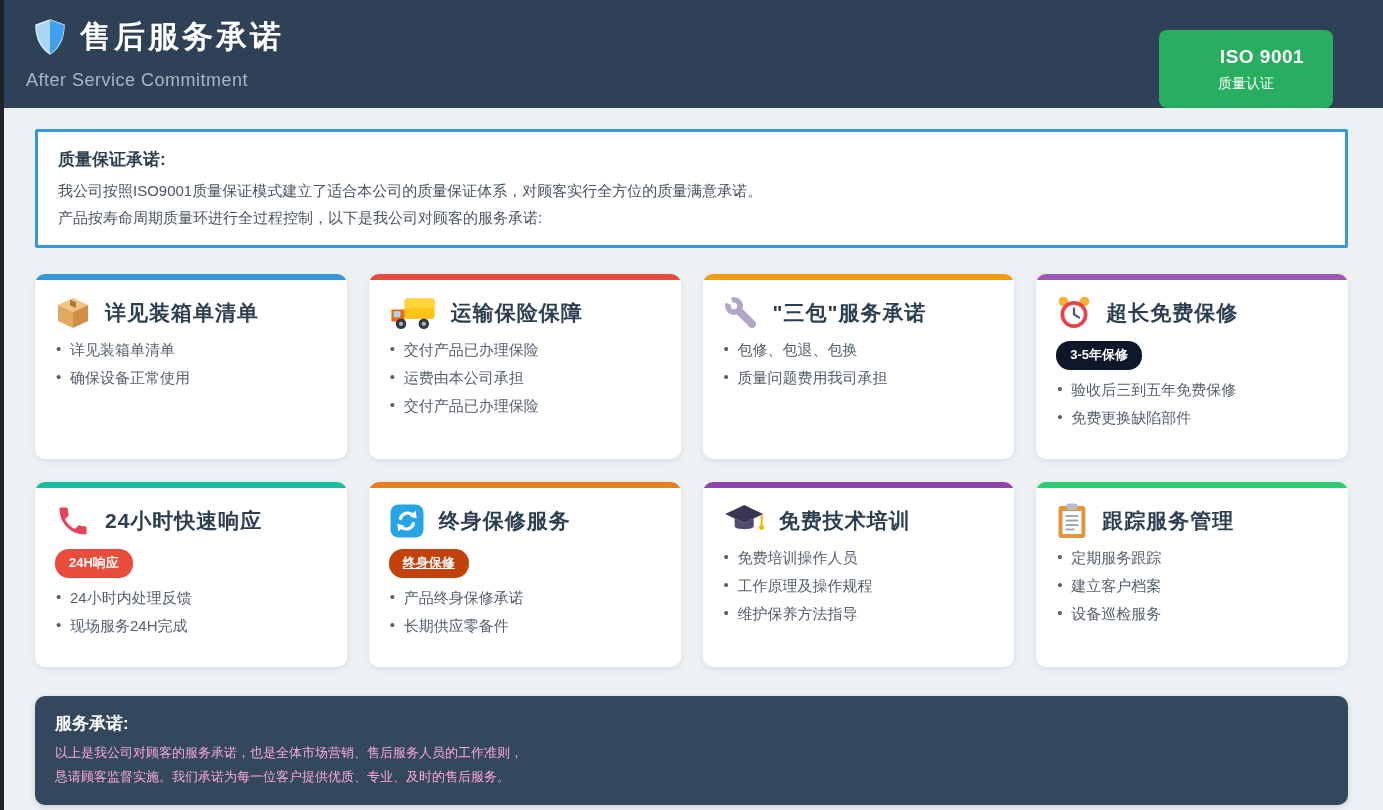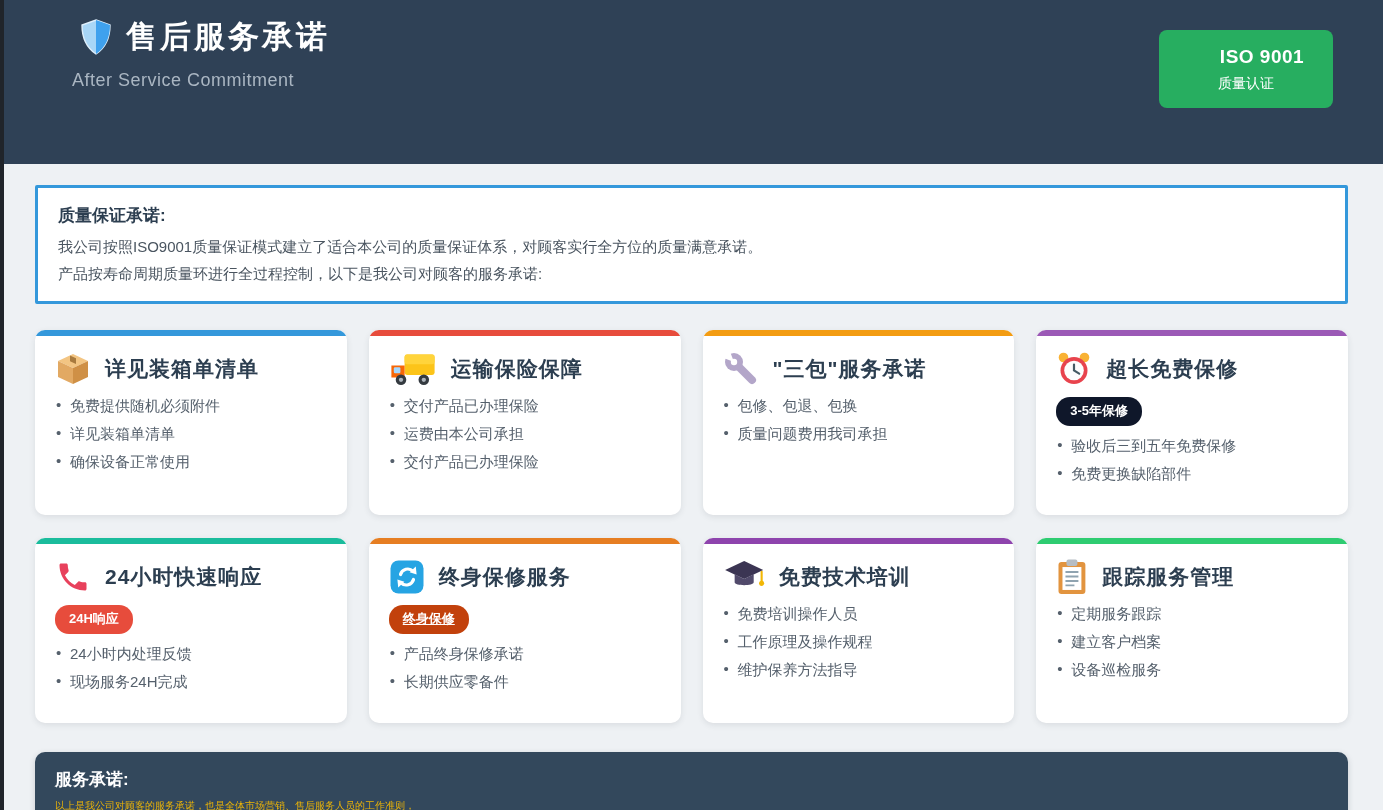--- a/index.html
+++ b/index.html
@@ -13,9 +13,9 @@
 
   
   .app-header {
-    height:164px; background:#2f4156;
+    height:108px; background:#2f4156;
     display:flex; justify-content:space-between; align-items:flex-start;
-    padding:16px 50px 0 72px;
+    padding:16px 50px 0 26px;
   }
   .title-row { display:flex; align-items:center; gap:14px; margin-left:8px; }
   .title-row svg { display:block; }

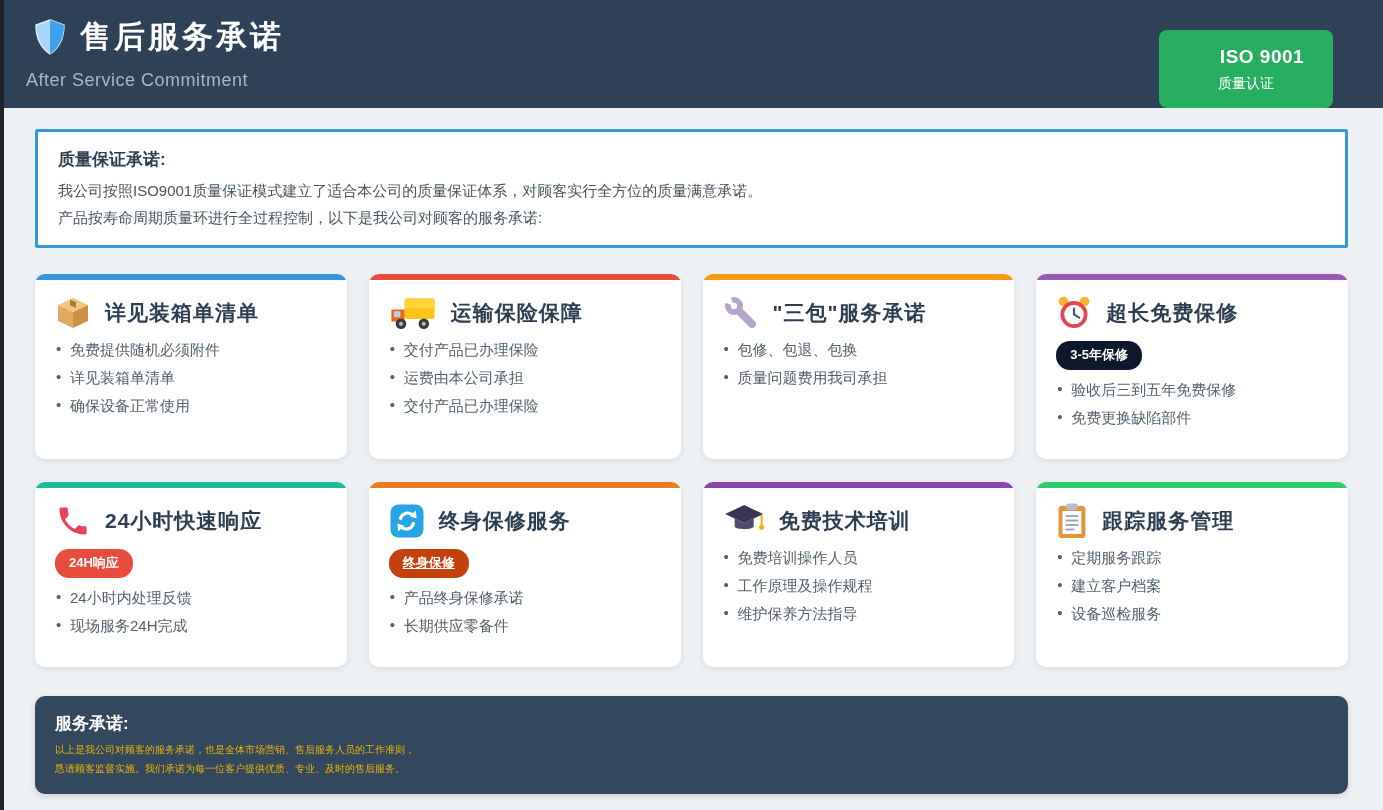--- a/index.html
+++ b/index.html
@@ -121,7 +121,6 @@
       </div>
 
       <ul class="card-list">
-            <li>免费提供随机必须附件</li>
             <li>详见装箱单清单</li>
             <li>确保设备正常使用</li>
           </ul>

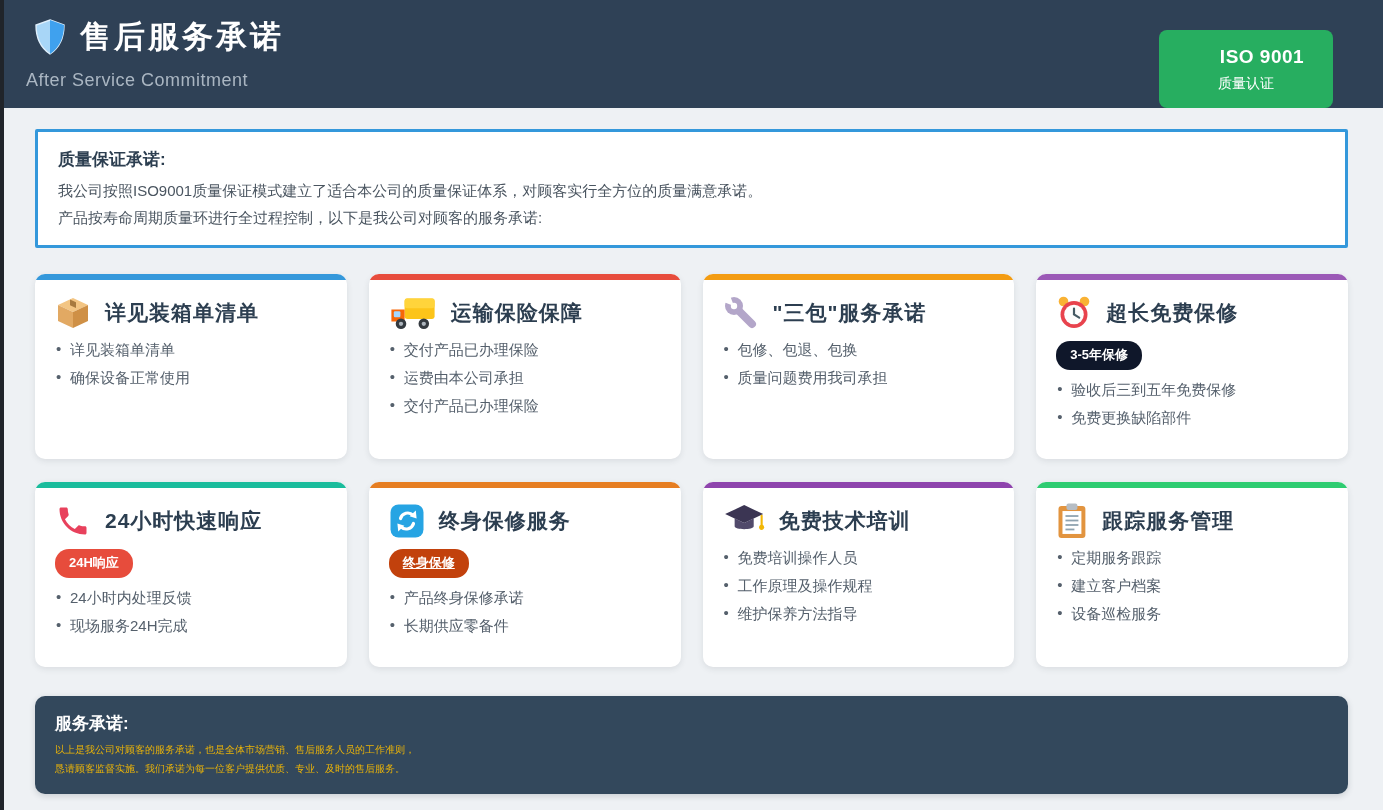--- a/index.html
+++ b/index.html
@@ -70,7 +70,7 @@
     padding:10px 20px 16px; box-shadow:0 2px 6px rgba(40,50,60,0.18);
   }
   .footer-title { margin:6px 0 6px; font-size:17px; font-weight:bold; color:#ffffff; }
-  .footer-text { font-size:10px; color:#eab308; line-height:1.85; }
+  .footer-text { font-size:13px; color:#f9a8d4; line-height:1.85; }
 </style>
 </head>
 <body>

